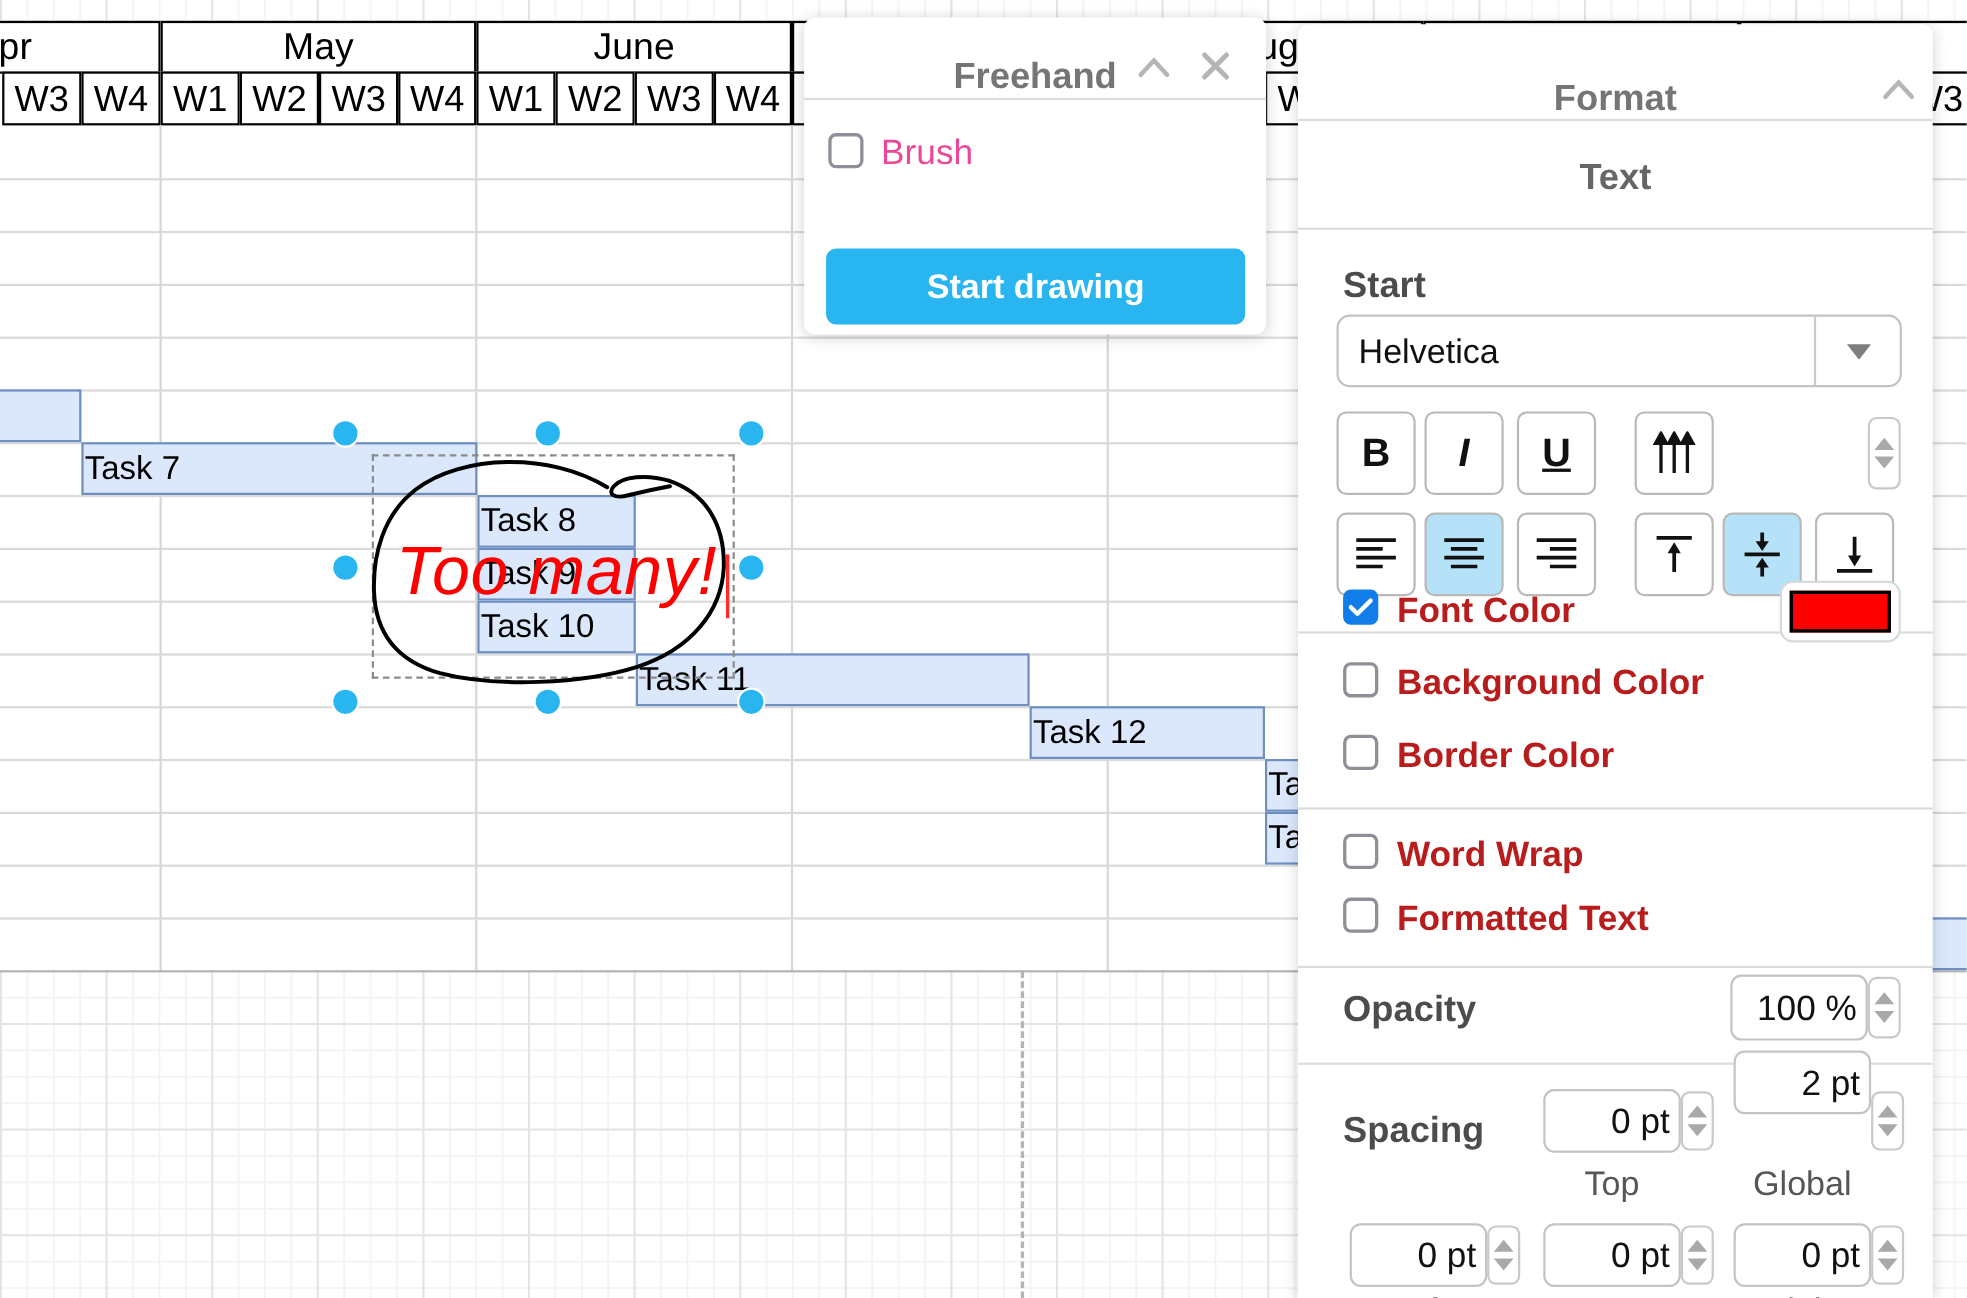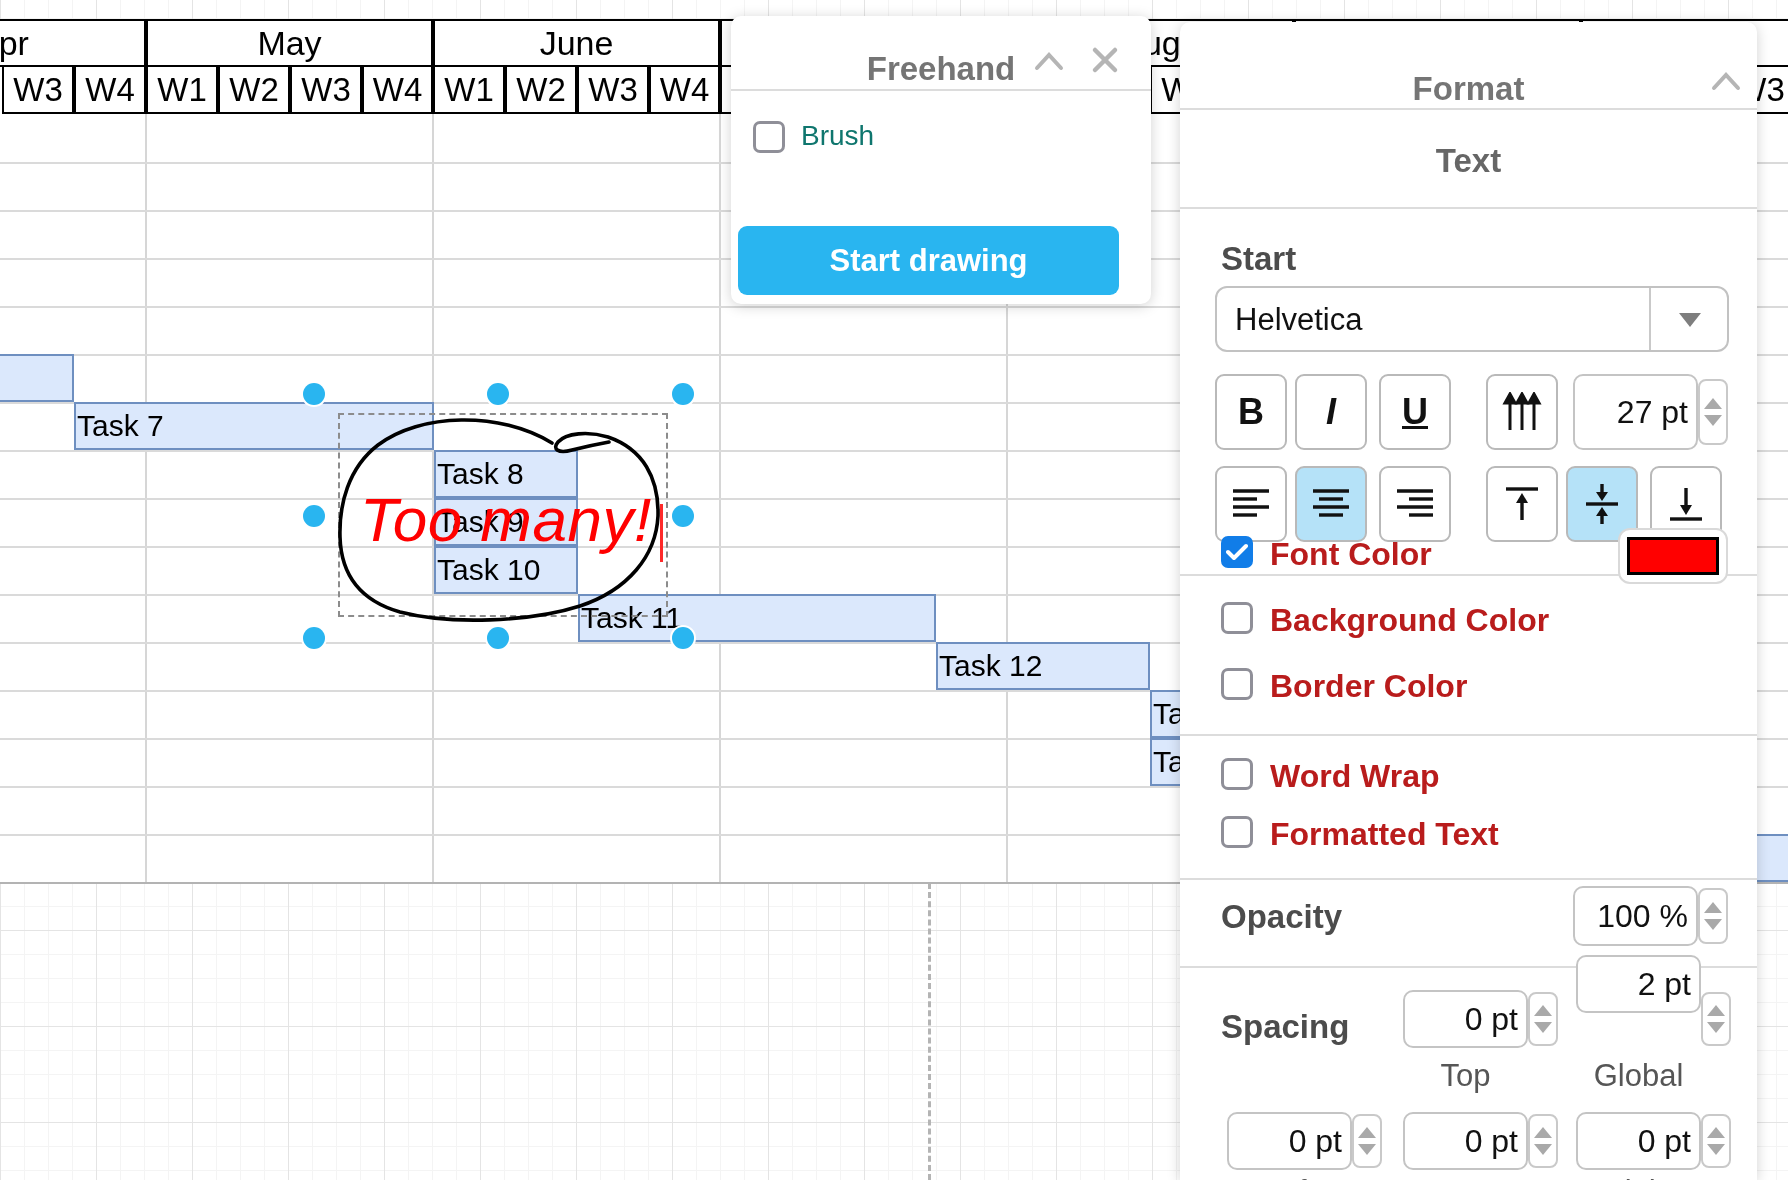--- a/index.html
+++ b/index.html
@@ -209,7 +209,7 @@
     </svg>
     <div class="sep" style="top:73px;"></div>
     <div class="abs checkbox" style="left:22px;top:105px;"></div>
-    <div class="abs" style="left:70px;top:104px;font-size:28px;color:#0f766e;text-align:right;">Brush</div>
+    <div class="abs" style="left:70px;top:104px;font-size:32px;color:#ec4899;text-align:right;">Brush</div>
     <div class="abs" style="left:7px;top:210px;width:381px;height:69px;background:#29b5f0;border-radius:9px;display:flex;align-items:center;justify-content:center;">
       <span style="color:#fff;font-weight:bold;font-size:31px;">Start drawing</span>
     </div>

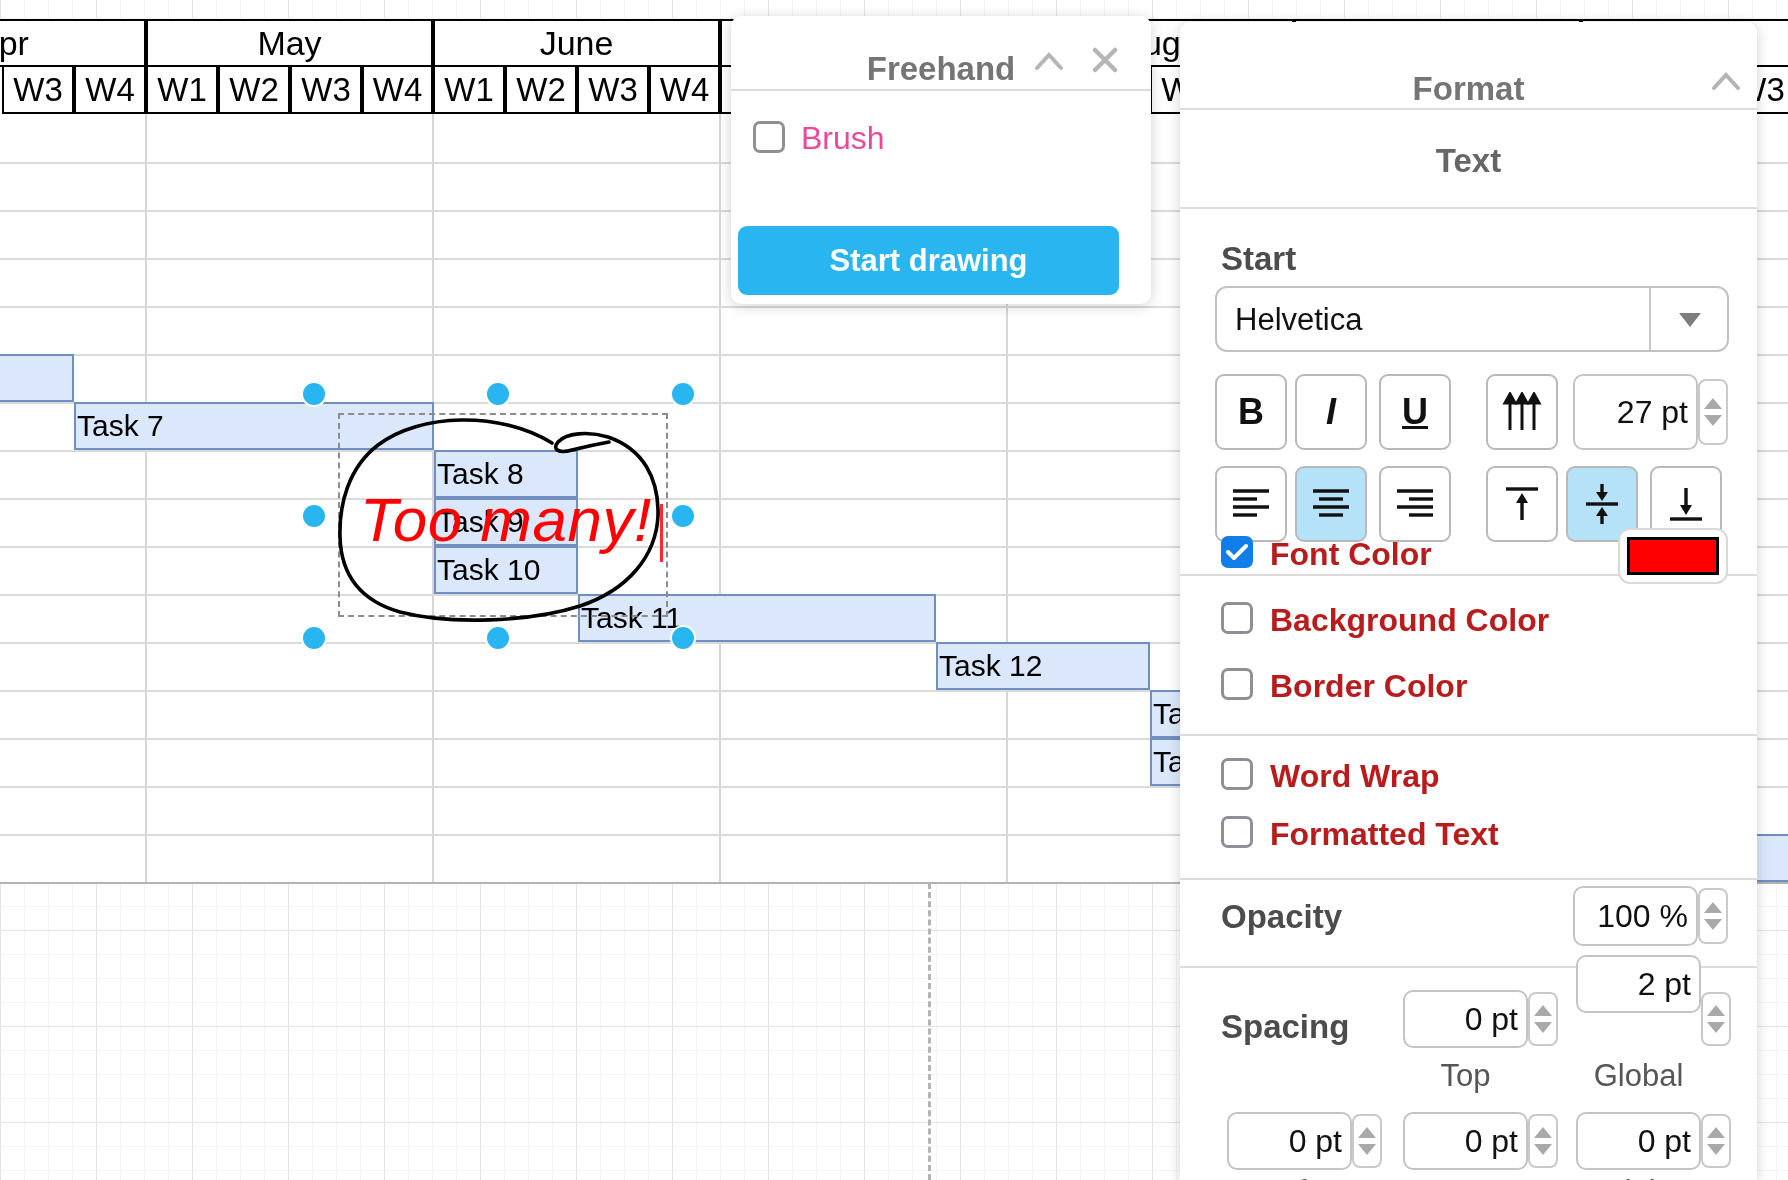--- a/index.html
+++ b/index.html
@@ -210,7 +210,7 @@
     <div class="sep" style="top:73px;"></div>
     <div class="abs checkbox" style="left:22px;top:105px;"></div>
     <div class="abs" style="left:70px;top:104px;font-size:32px;color:#ec4899;text-align:right;">Brush</div>
-    <div class="abs" style="left:7px;top:210px;width:381px;height:69px;background:#29b5f0;border-radius:9px;display:flex;align-items:center;justify-content:center;">
+    <div class="abs" style="left:20px;top:210px;width:381px;height:69px;background:#29b5f0;border-radius:9px;display:flex;align-items:center;justify-content:center;">
       <span style="color:#fff;font-weight:bold;font-size:31px;">Start drawing</span>
     </div>
   </div>

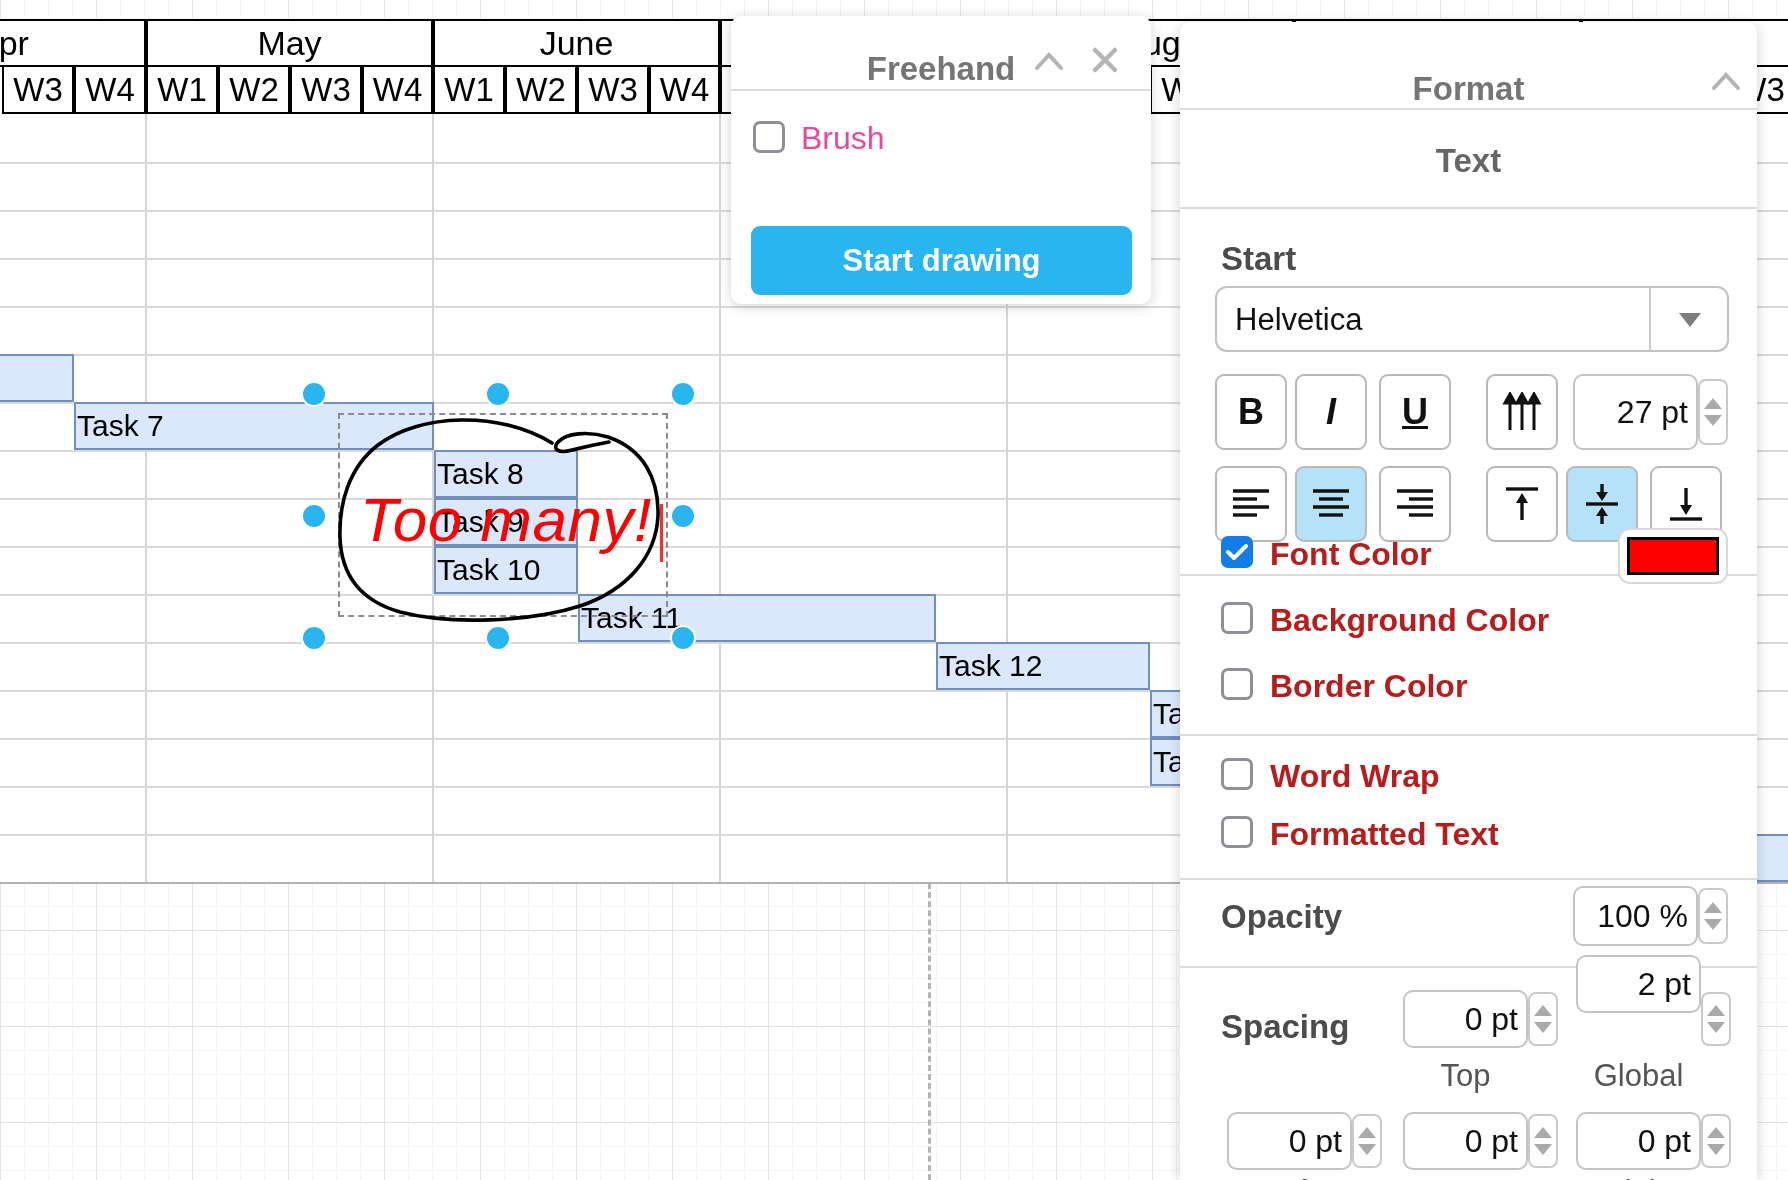--- a/index.html
+++ b/index.html
@@ -254,9 +254,6 @@
         </g>
       </svg>
     </div>
-    <div class="field" style="left:393px;top:352px;width:125px;height:76px;">
-        <span>27 pt</span>
-      </div>
     <div class="stepper" style="left:518px;top:357px;height:66px;">
         <div class="tri-up"></div>
         <div class="tri-down"></div>

